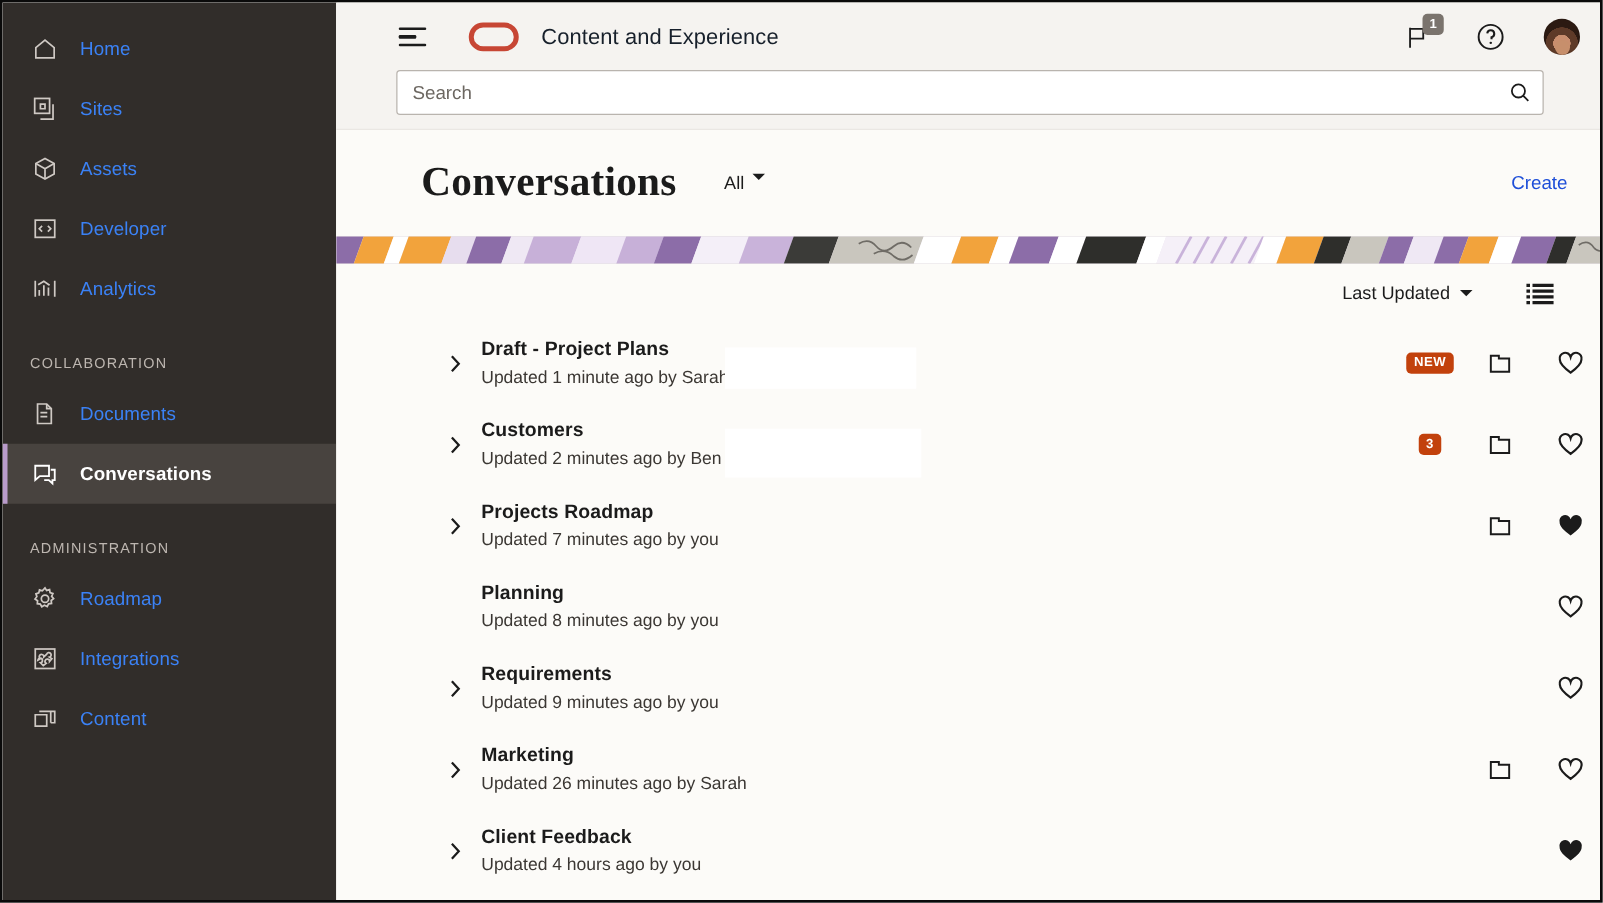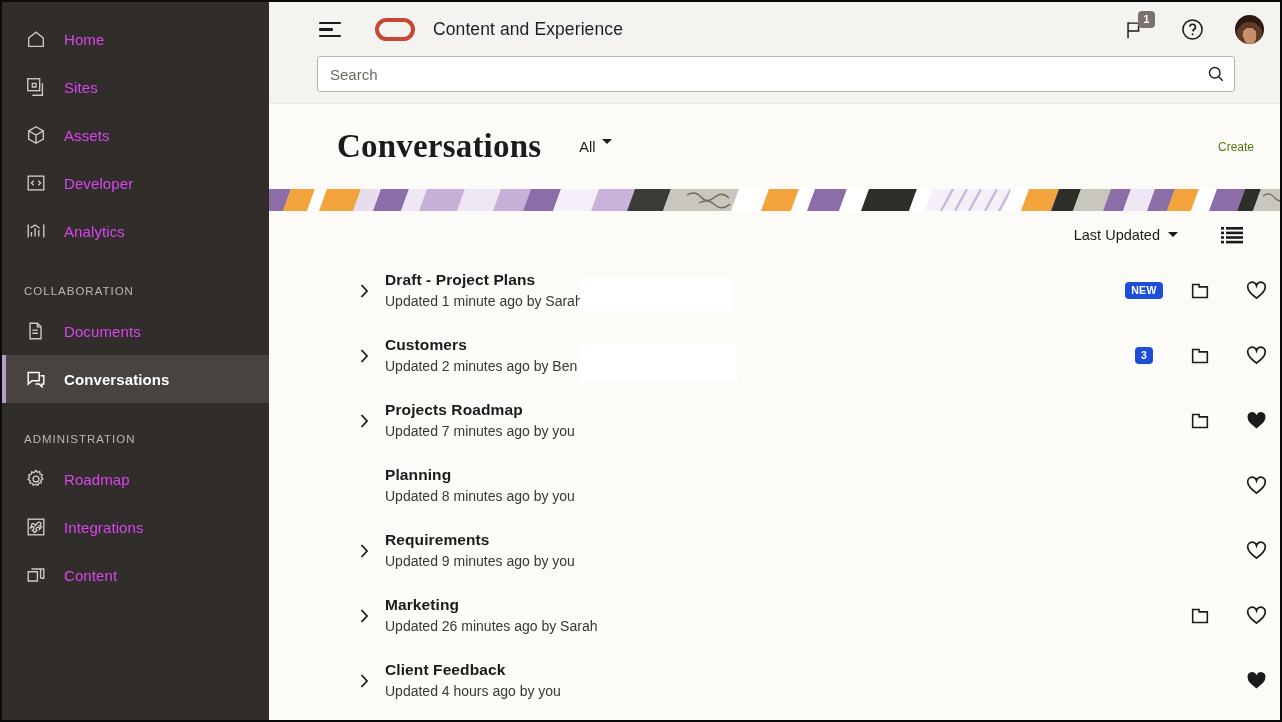--- a/index.html
+++ b/index.html
@@ -46,7 +46,7 @@
   .nav-item .nav-icon svg { display: block; }
   .nav-label {
     font-size: 15px;
-    color: #d946ef;
+    color: #3b82f6;
     letter-spacing: .1px;
     white-space: nowrap;
   }

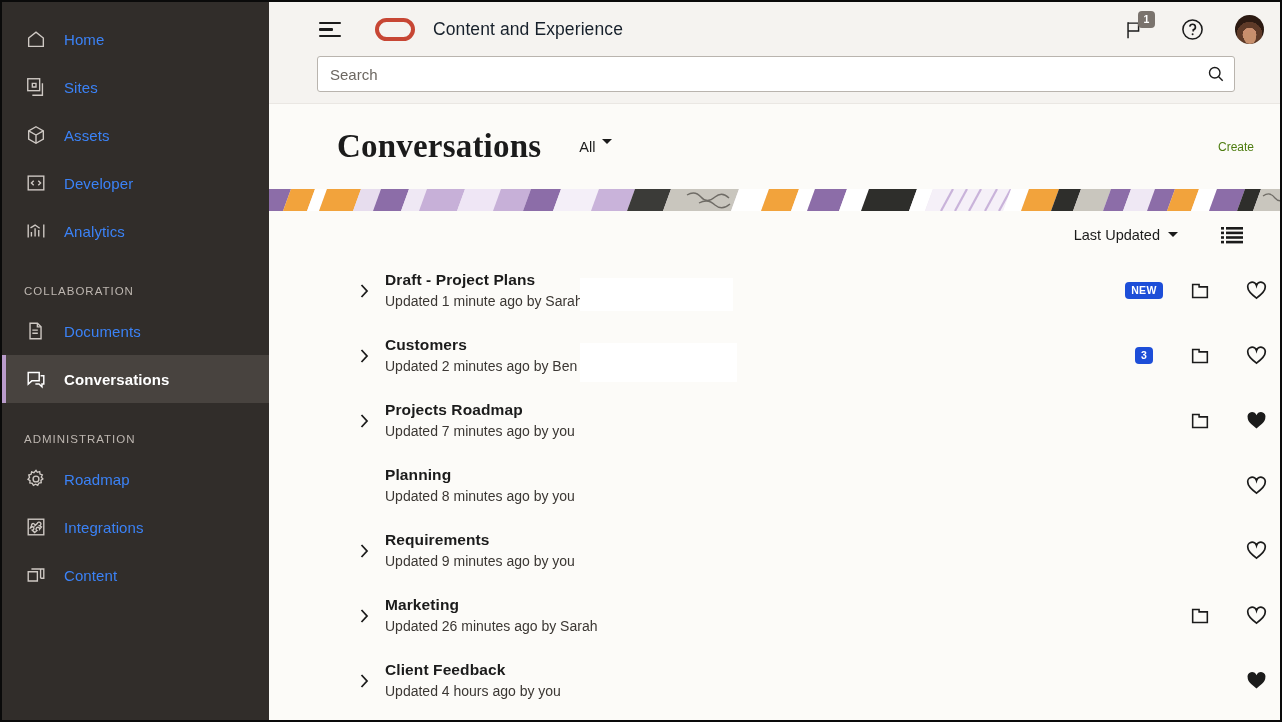--- a/index.html
+++ b/index.html
@@ -222,8 +222,8 @@
     position: absolute;
     right: 22px; top: 50%;
     transform: translateY(-50%);
-    font-size: 12px;
-    color: #4d7c0f;
+    font-size: 15px;
+    color: #1d4ed8;
     background: none; border: none;
     cursor: pointer;
     font-family: "Liberation Sans", sans-serif;

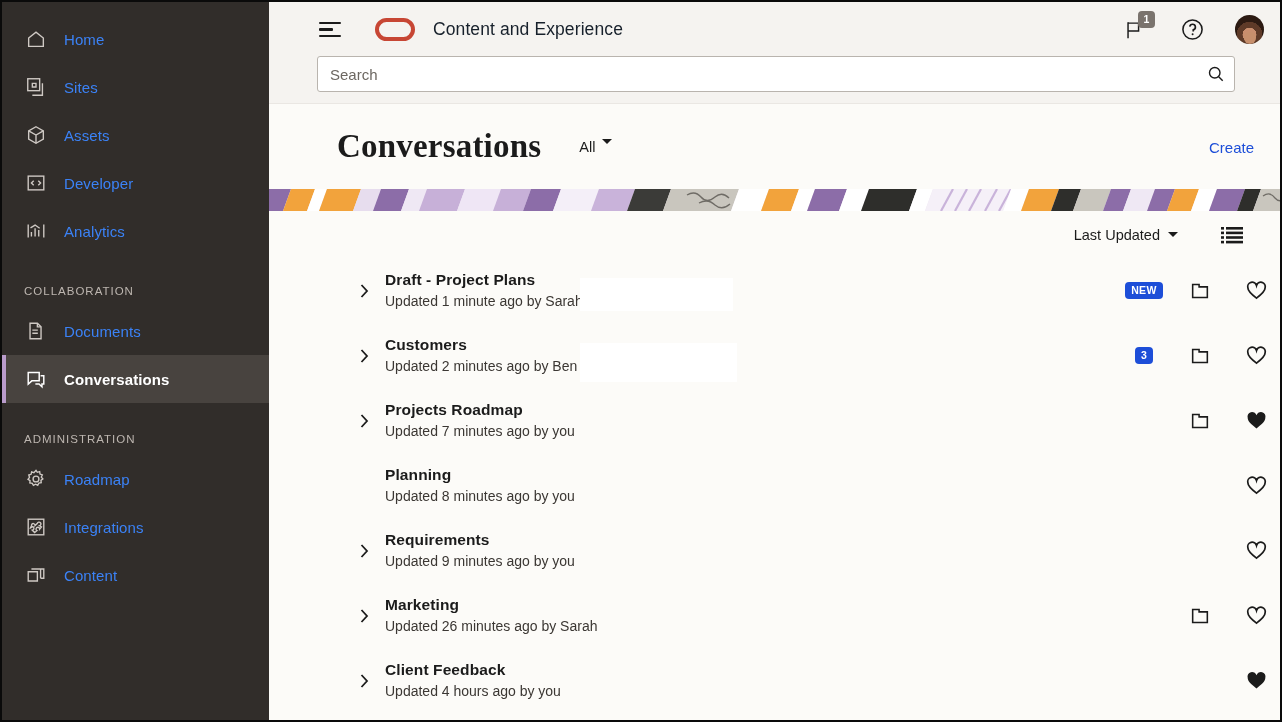--- a/index.html
+++ b/index.html
@@ -311,7 +311,7 @@
   }
   .act.clickable { cursor: pointer; }
   .pill {
-    background: #1d4ed8;
+    background: #c2410c;
     color: #FFFFFF;
     border-radius: 4px;
     font-size: 10.5px;

